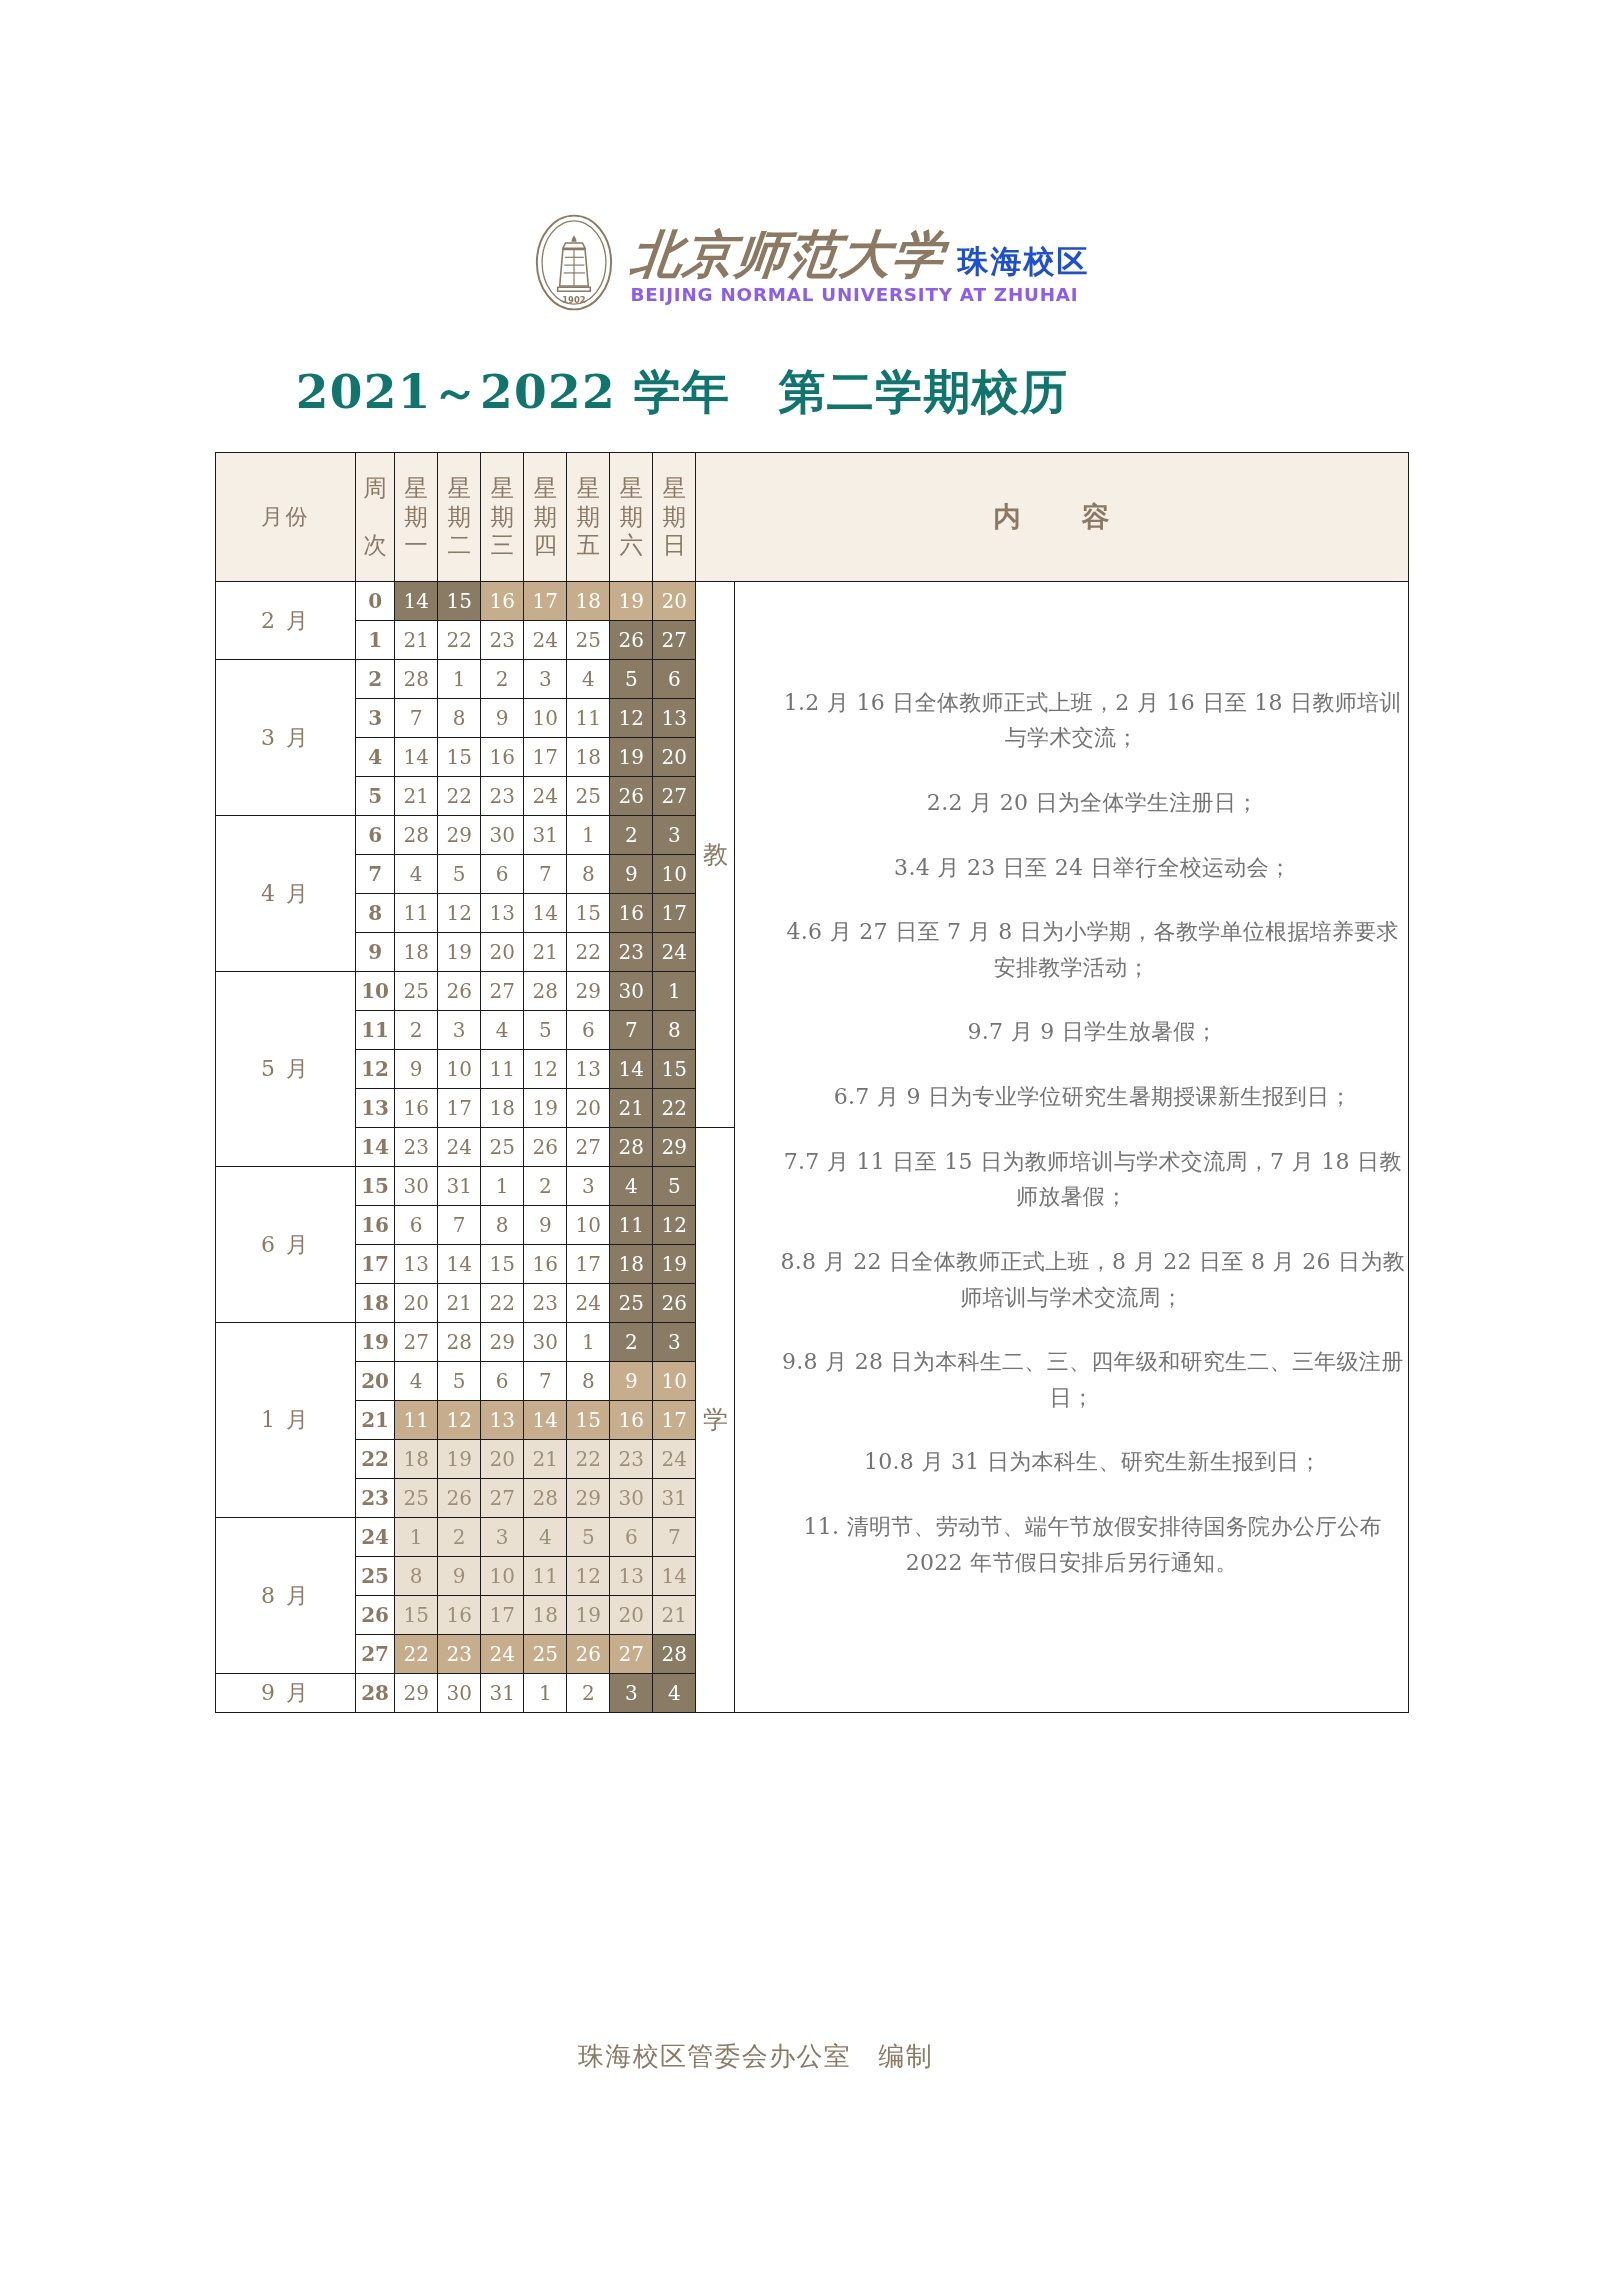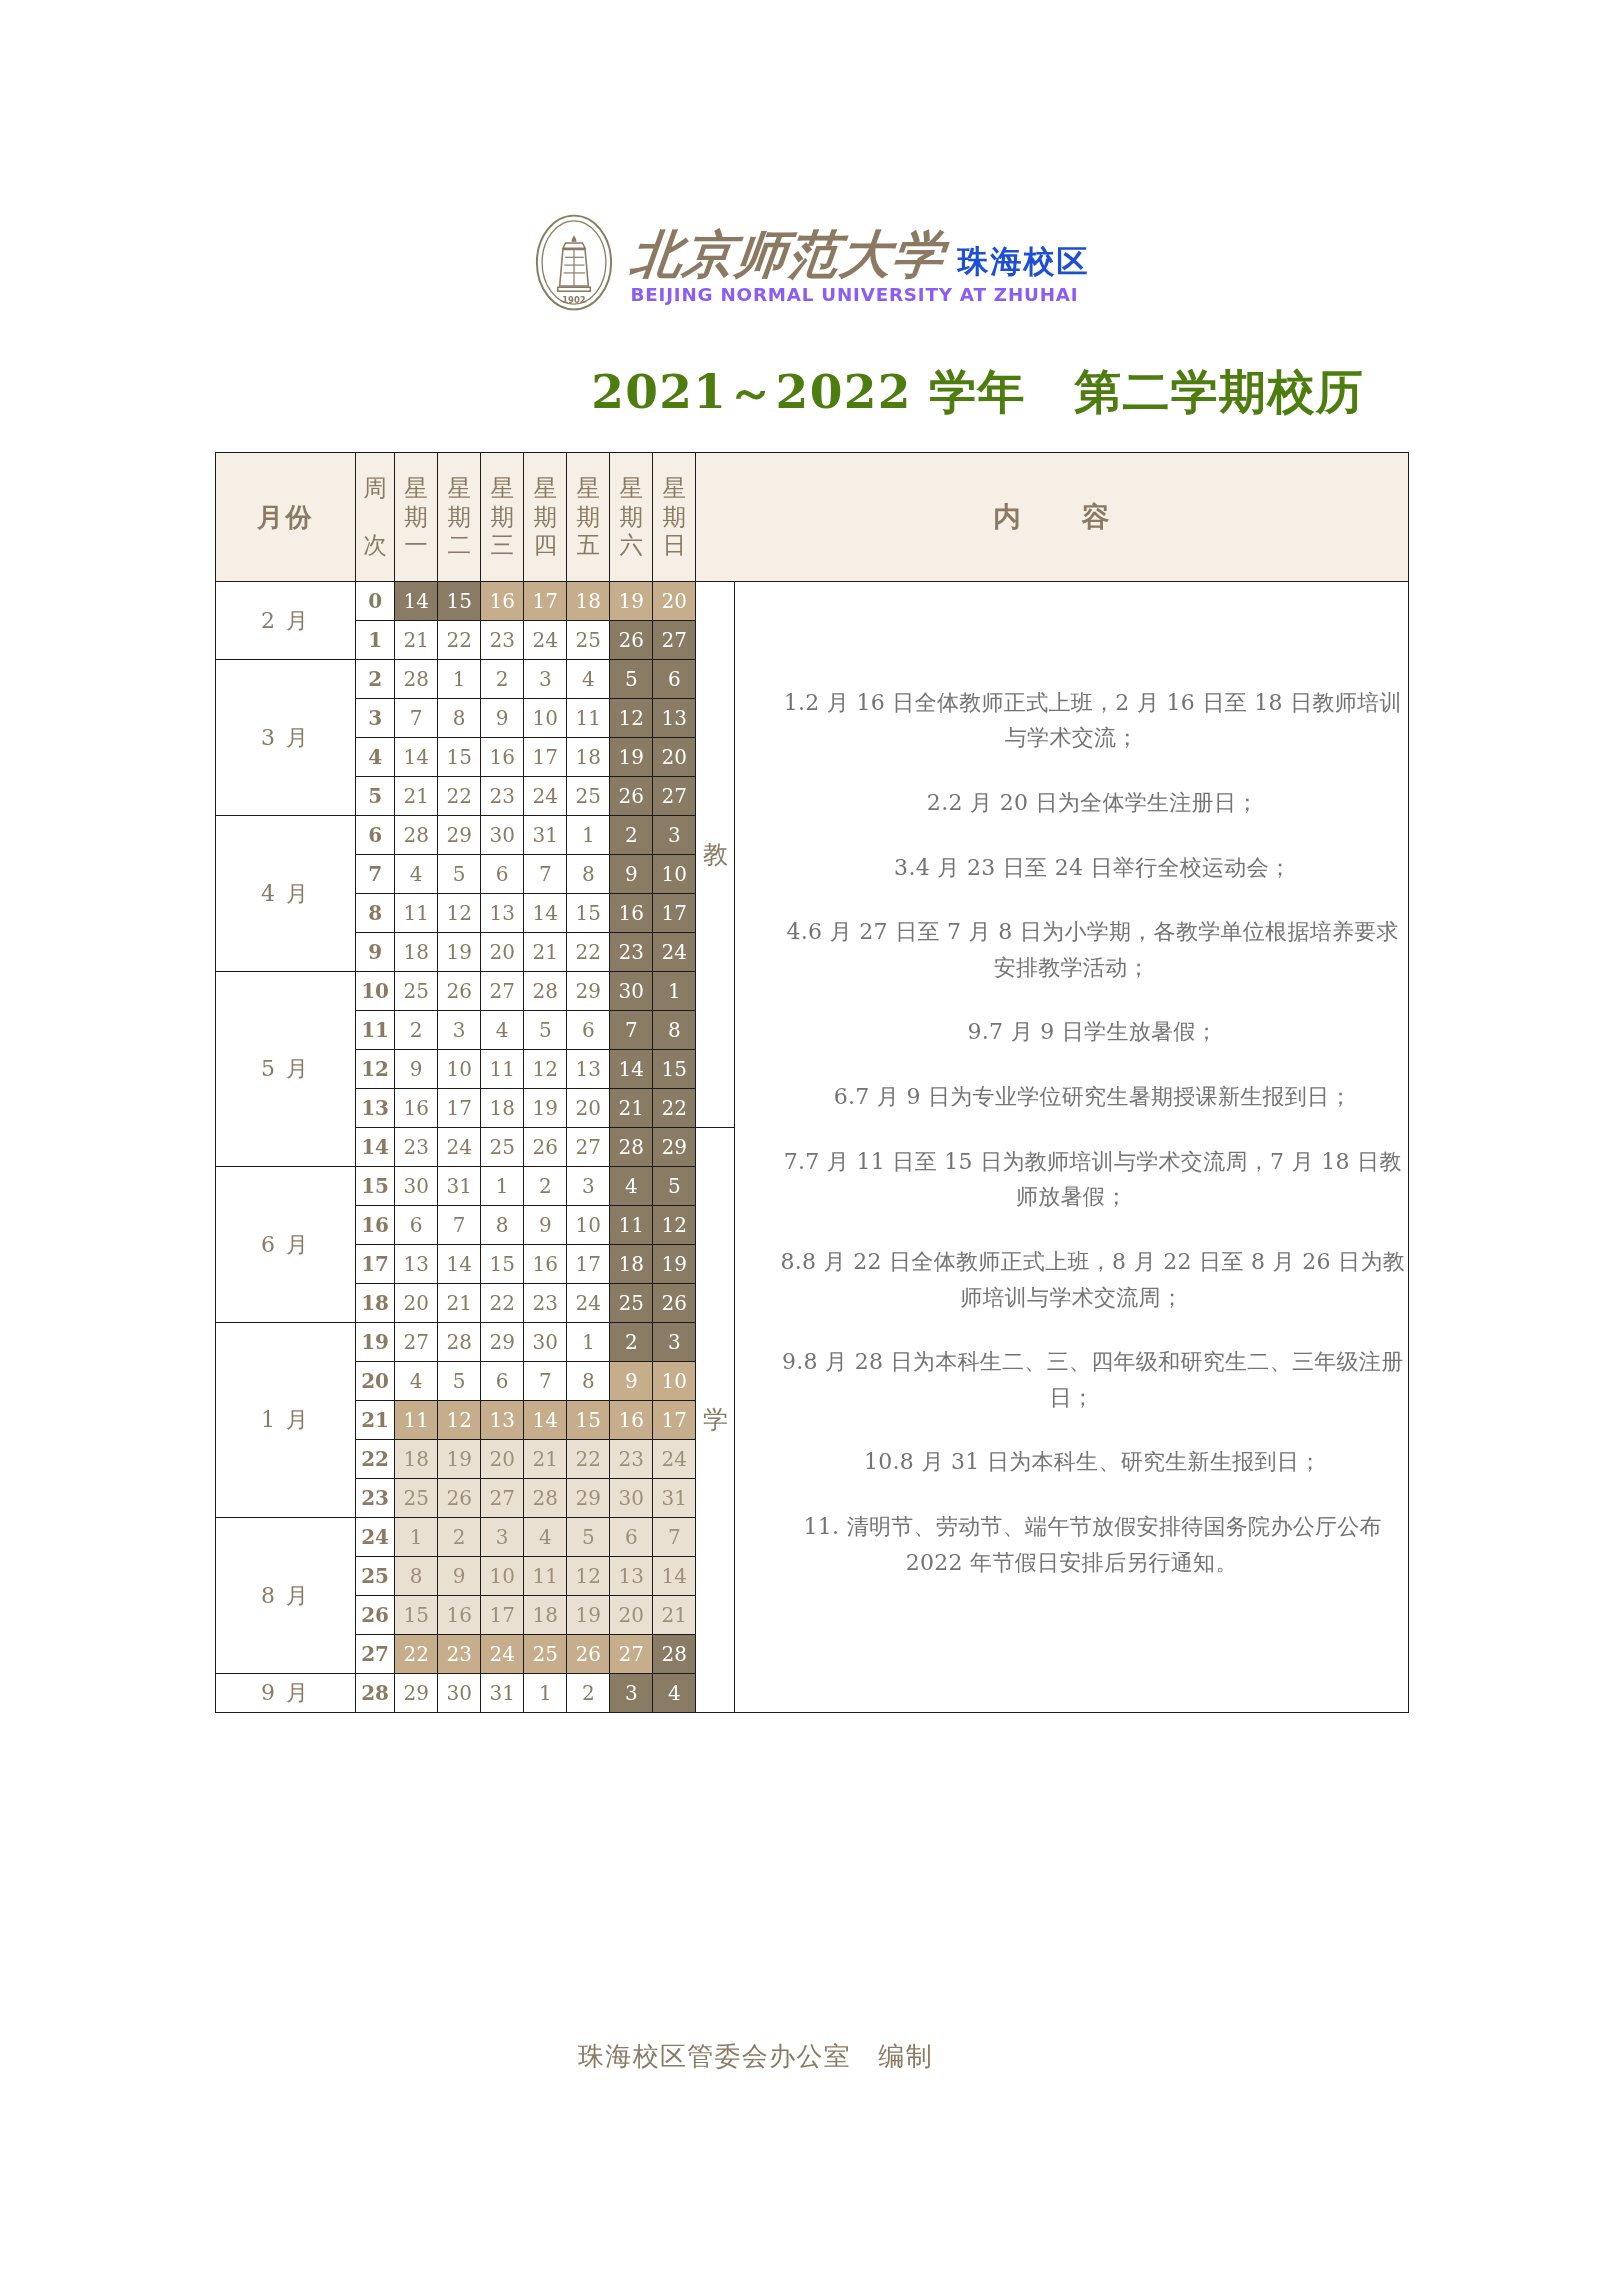--- a/index.html
+++ b/index.html
@@ -39,9 +39,9 @@
   }
   
   #doc-title{
-    position:absolute;left:0;top:361px;width:1364px;text-align:right;
+    position:absolute;left:0;top:361px;width:1364px;text-align:center;
     font-family:"DejaVu Serif","Liberation Serif",serif;
-    font-size:47px;font-weight:bold;color:#4d7c0f;
+    font-size:47px;font-weight:bold;color:#0f766e;
     letter-spacing:1.3px;white-space:pre;
   }
   

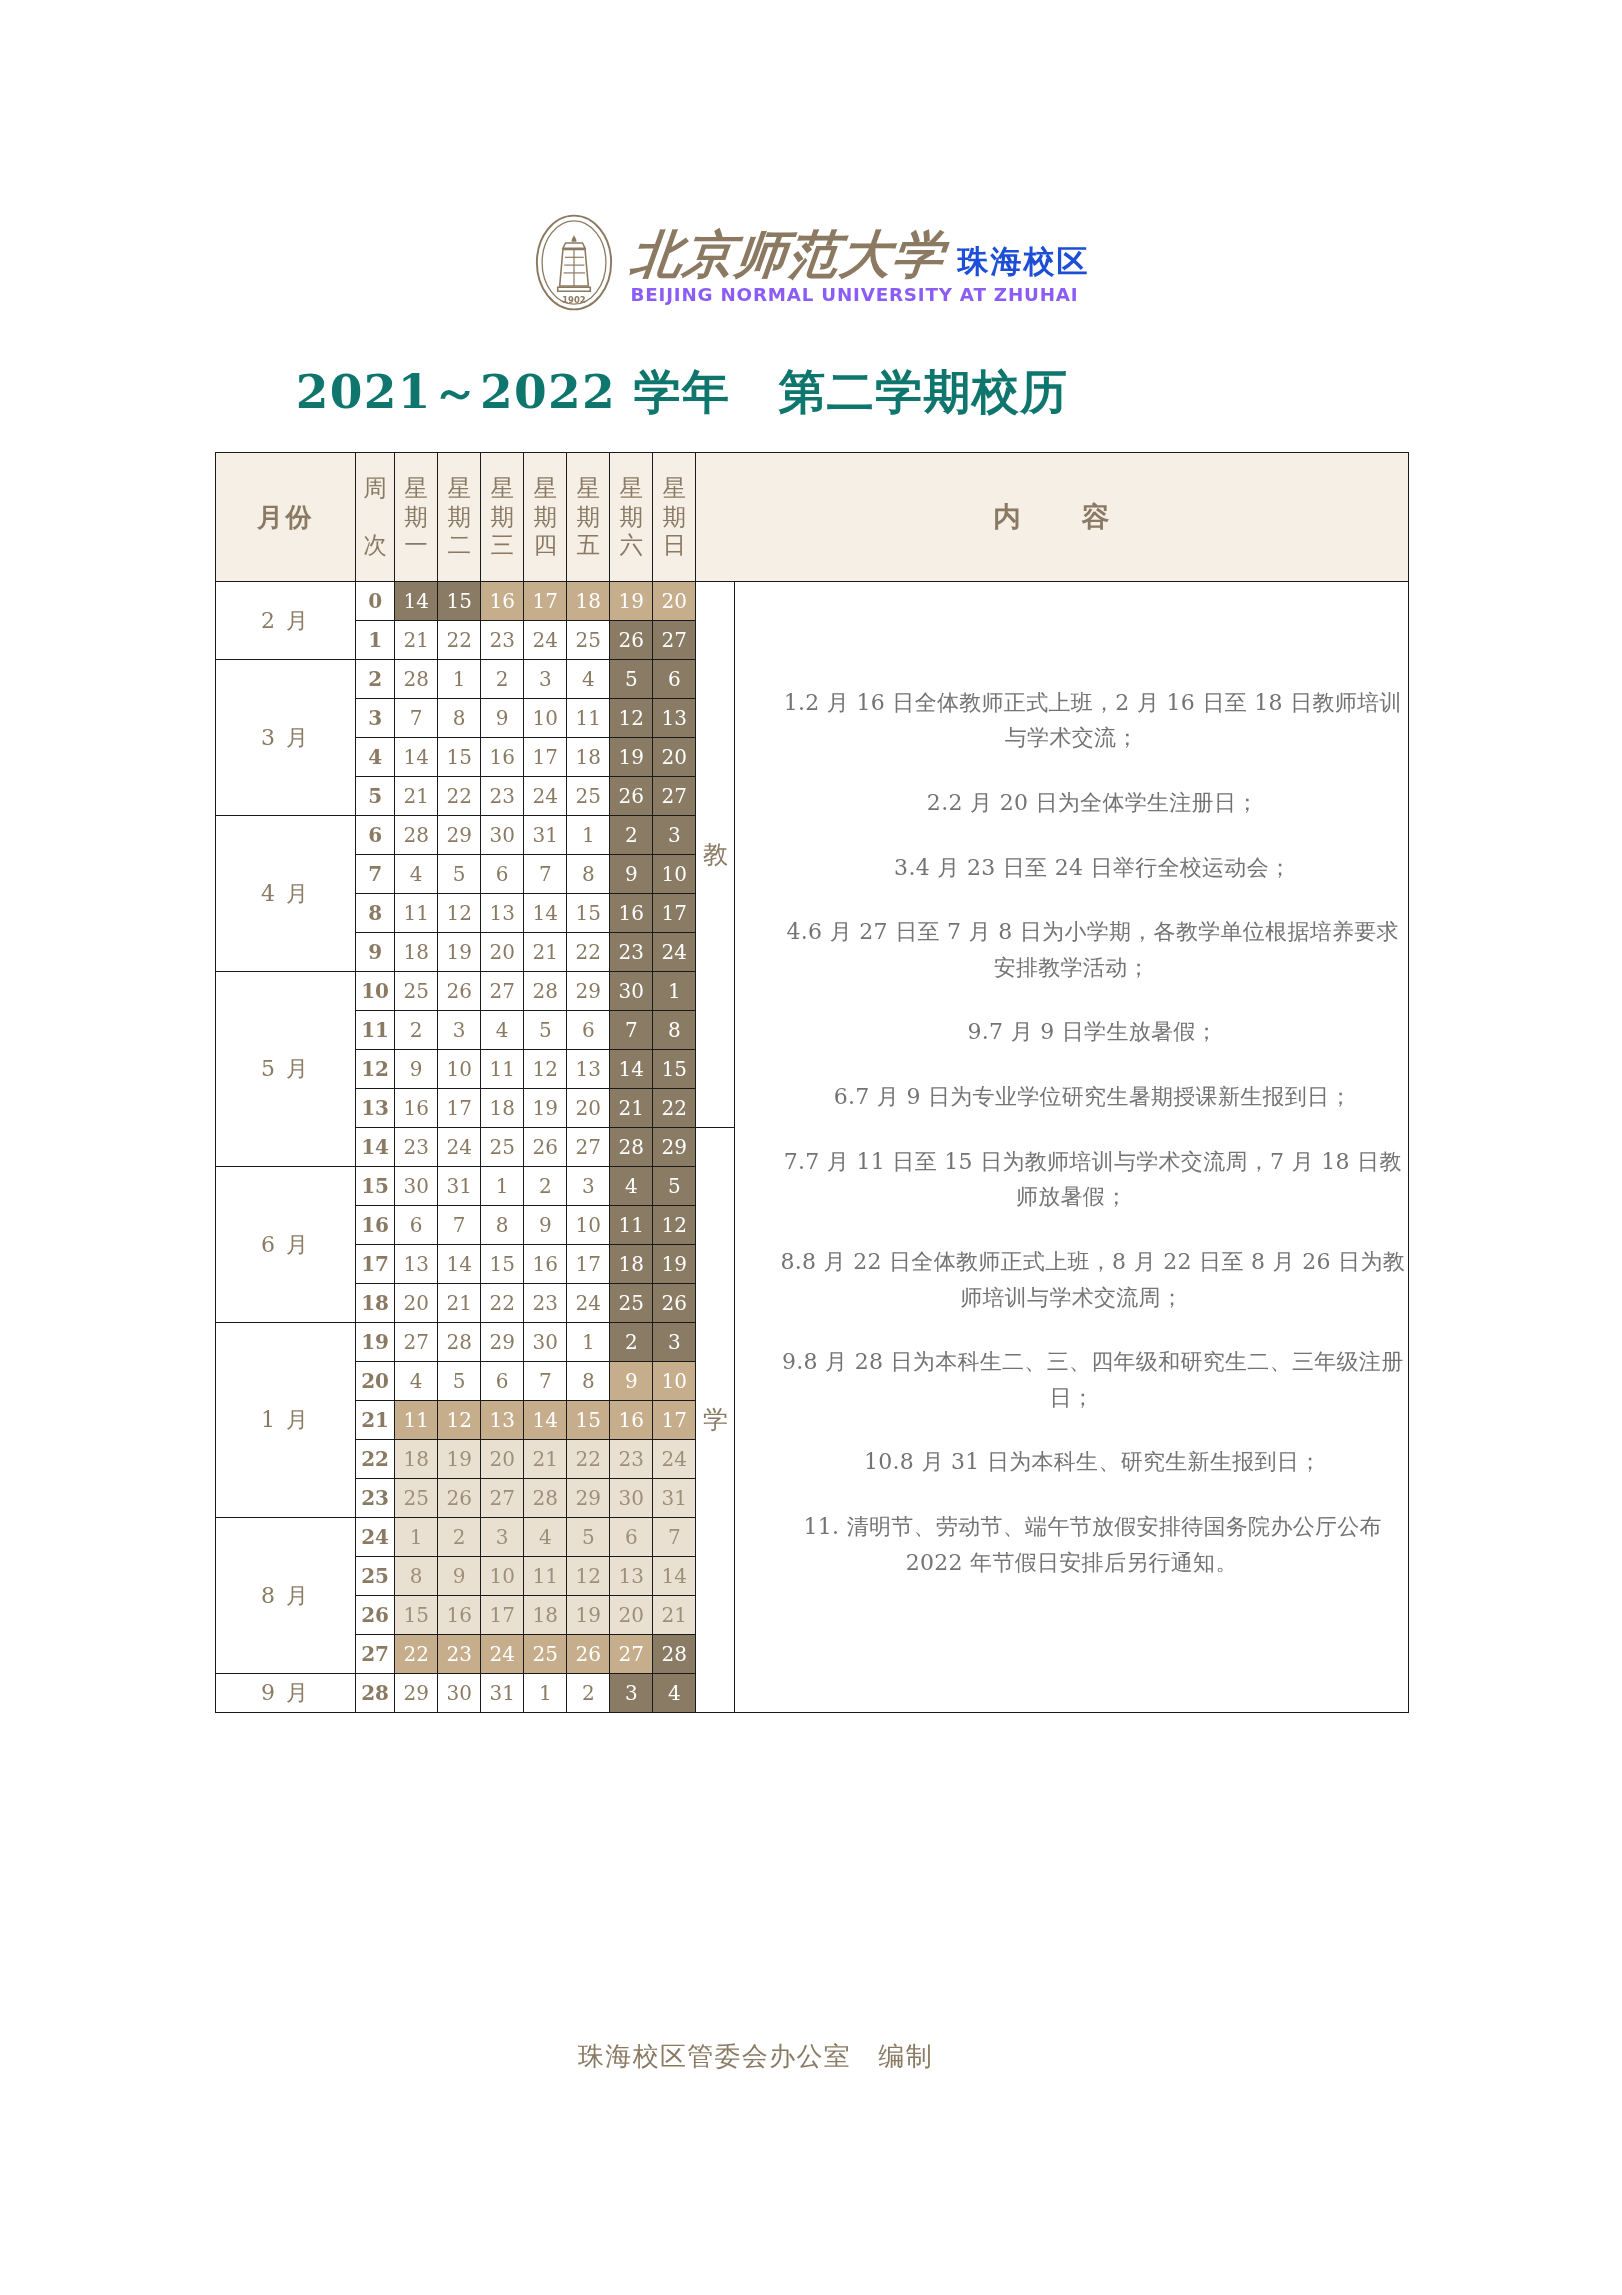--- a/index.html
+++ b/index.html
@@ -55,7 +55,7 @@
     font-family:"DejaVu Serif","Liberation Serif",serif;
   }
   .hdr{background:#f6efe6;height:128px;}
-  .hdr-month{font-size:26px;font-weight:bold;letter-spacing:2.6px;}
+  .hdr-month{font-size:22px;font-weight:normal;letter-spacing:2.6px;}
   .hdr-vert{
     font-size:23.6px;line-height:1.22;font-weight:normal;
     writing-mode:horizontal-tb;

